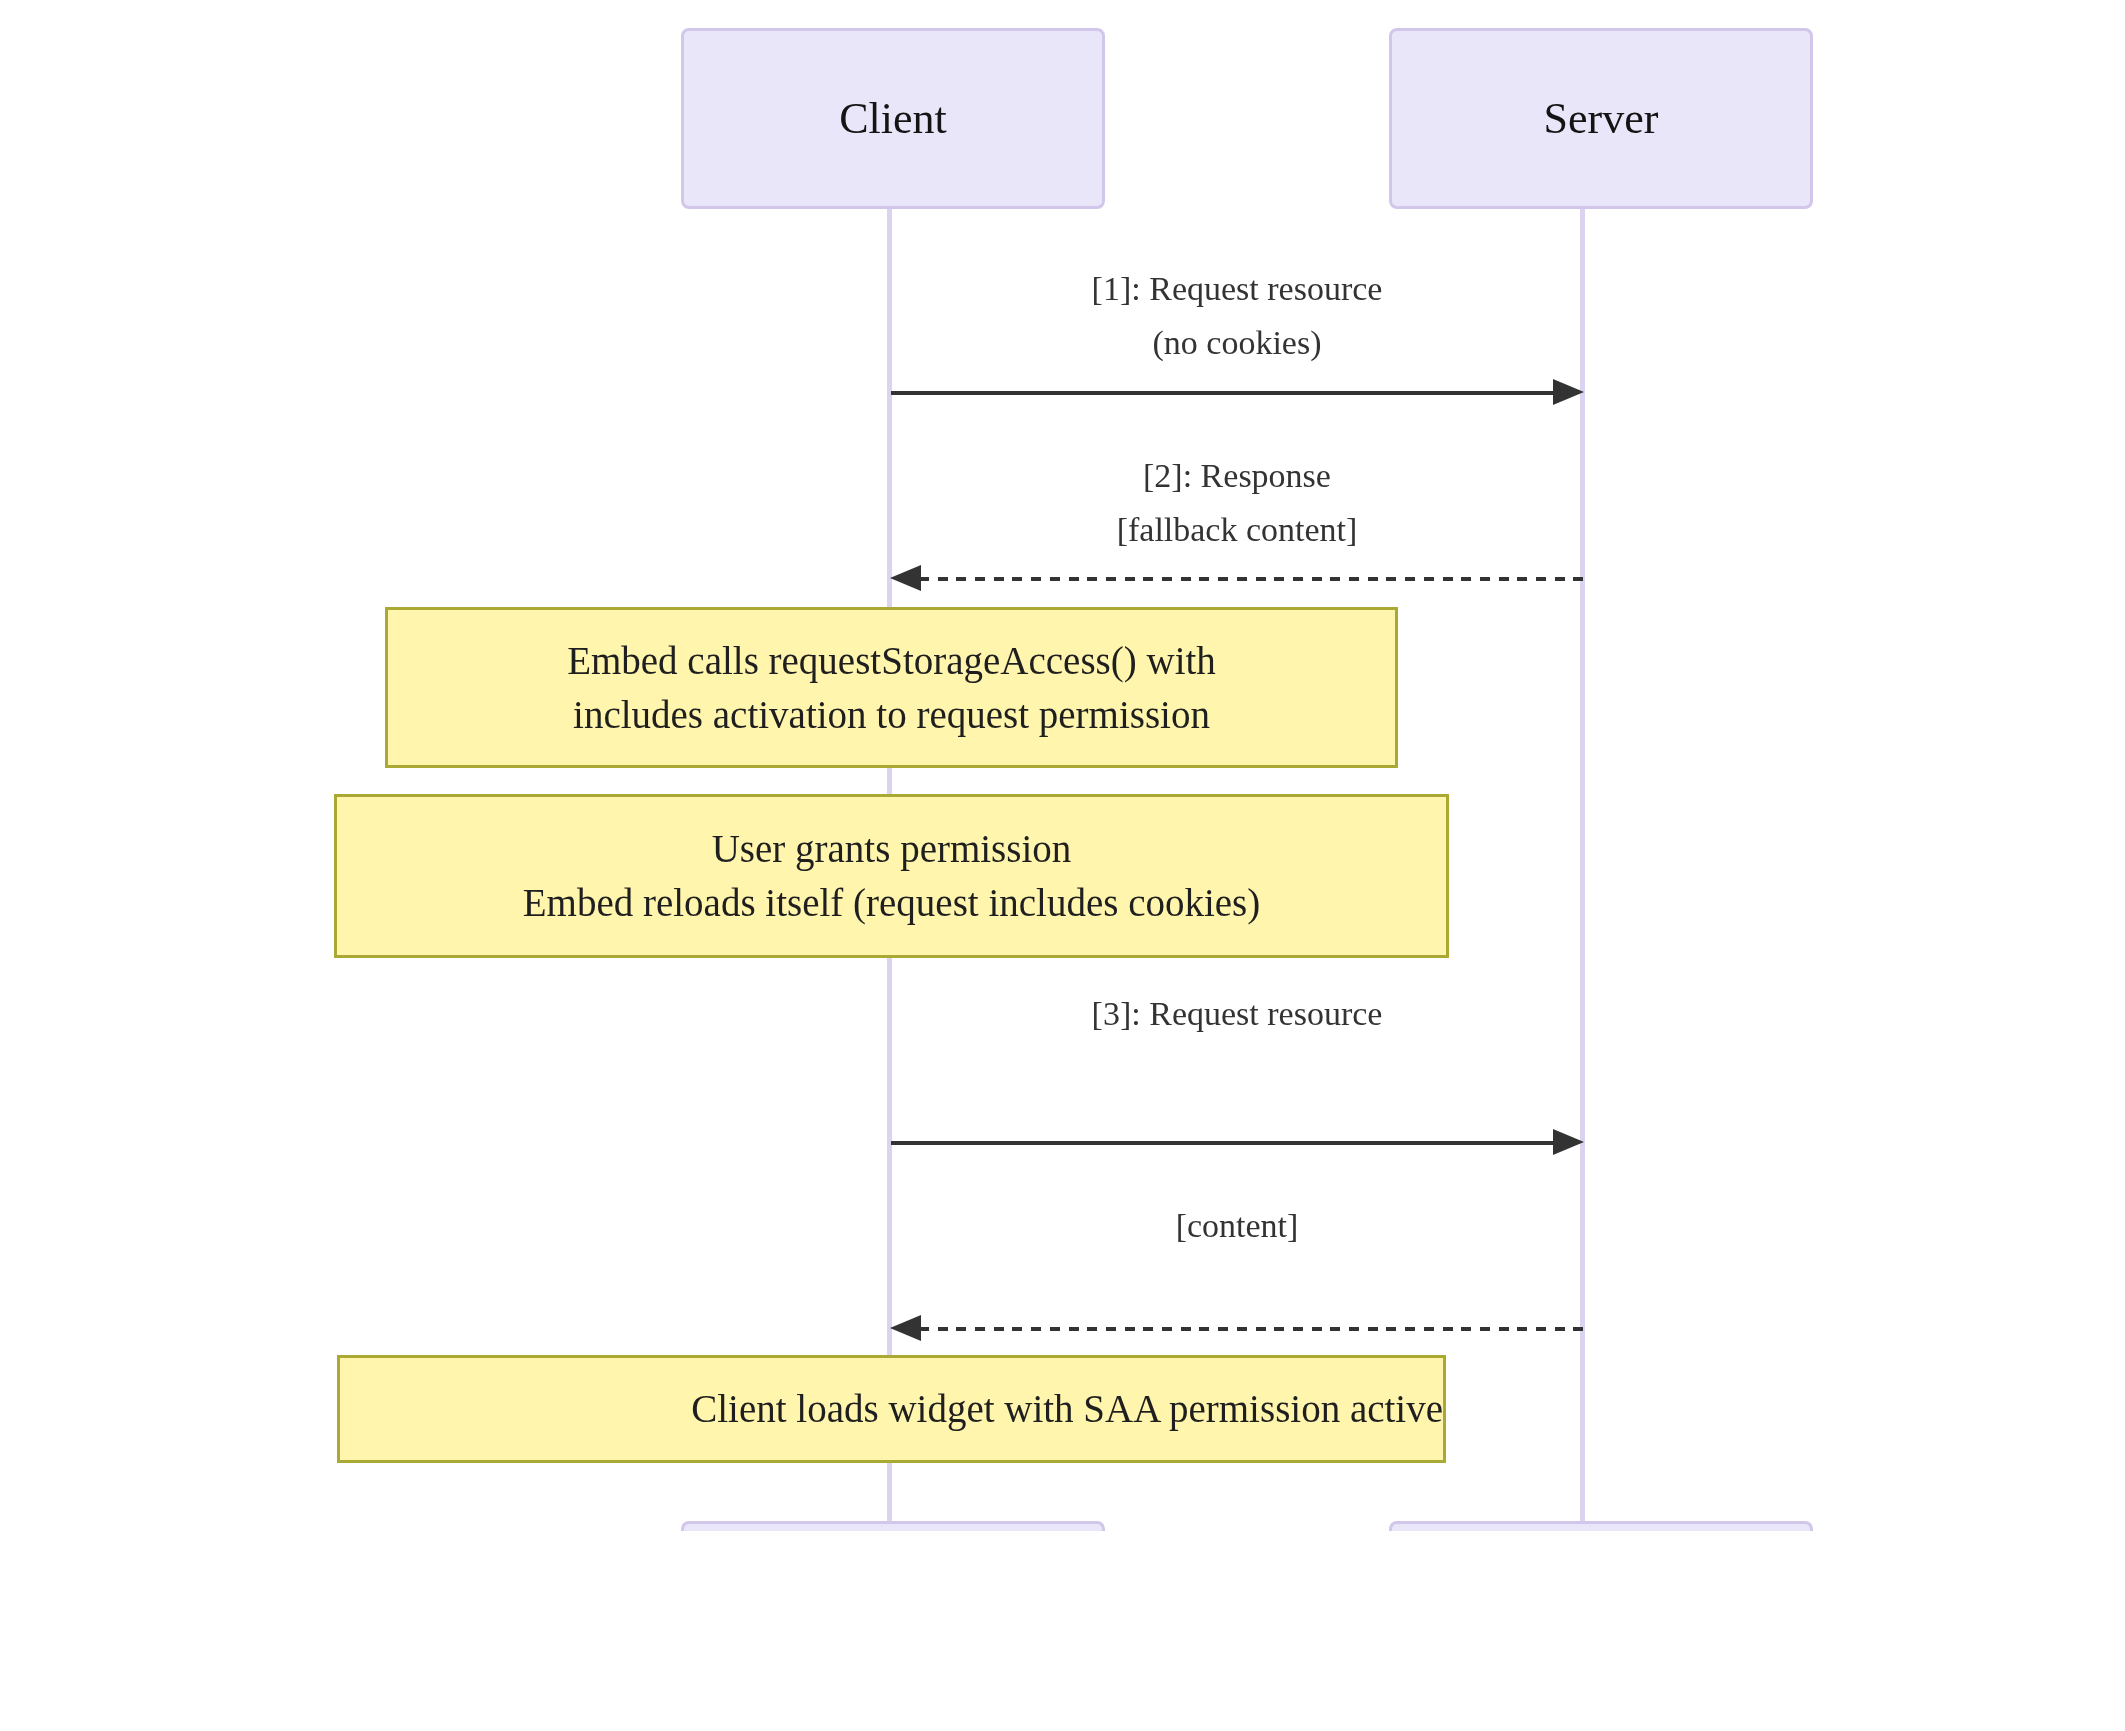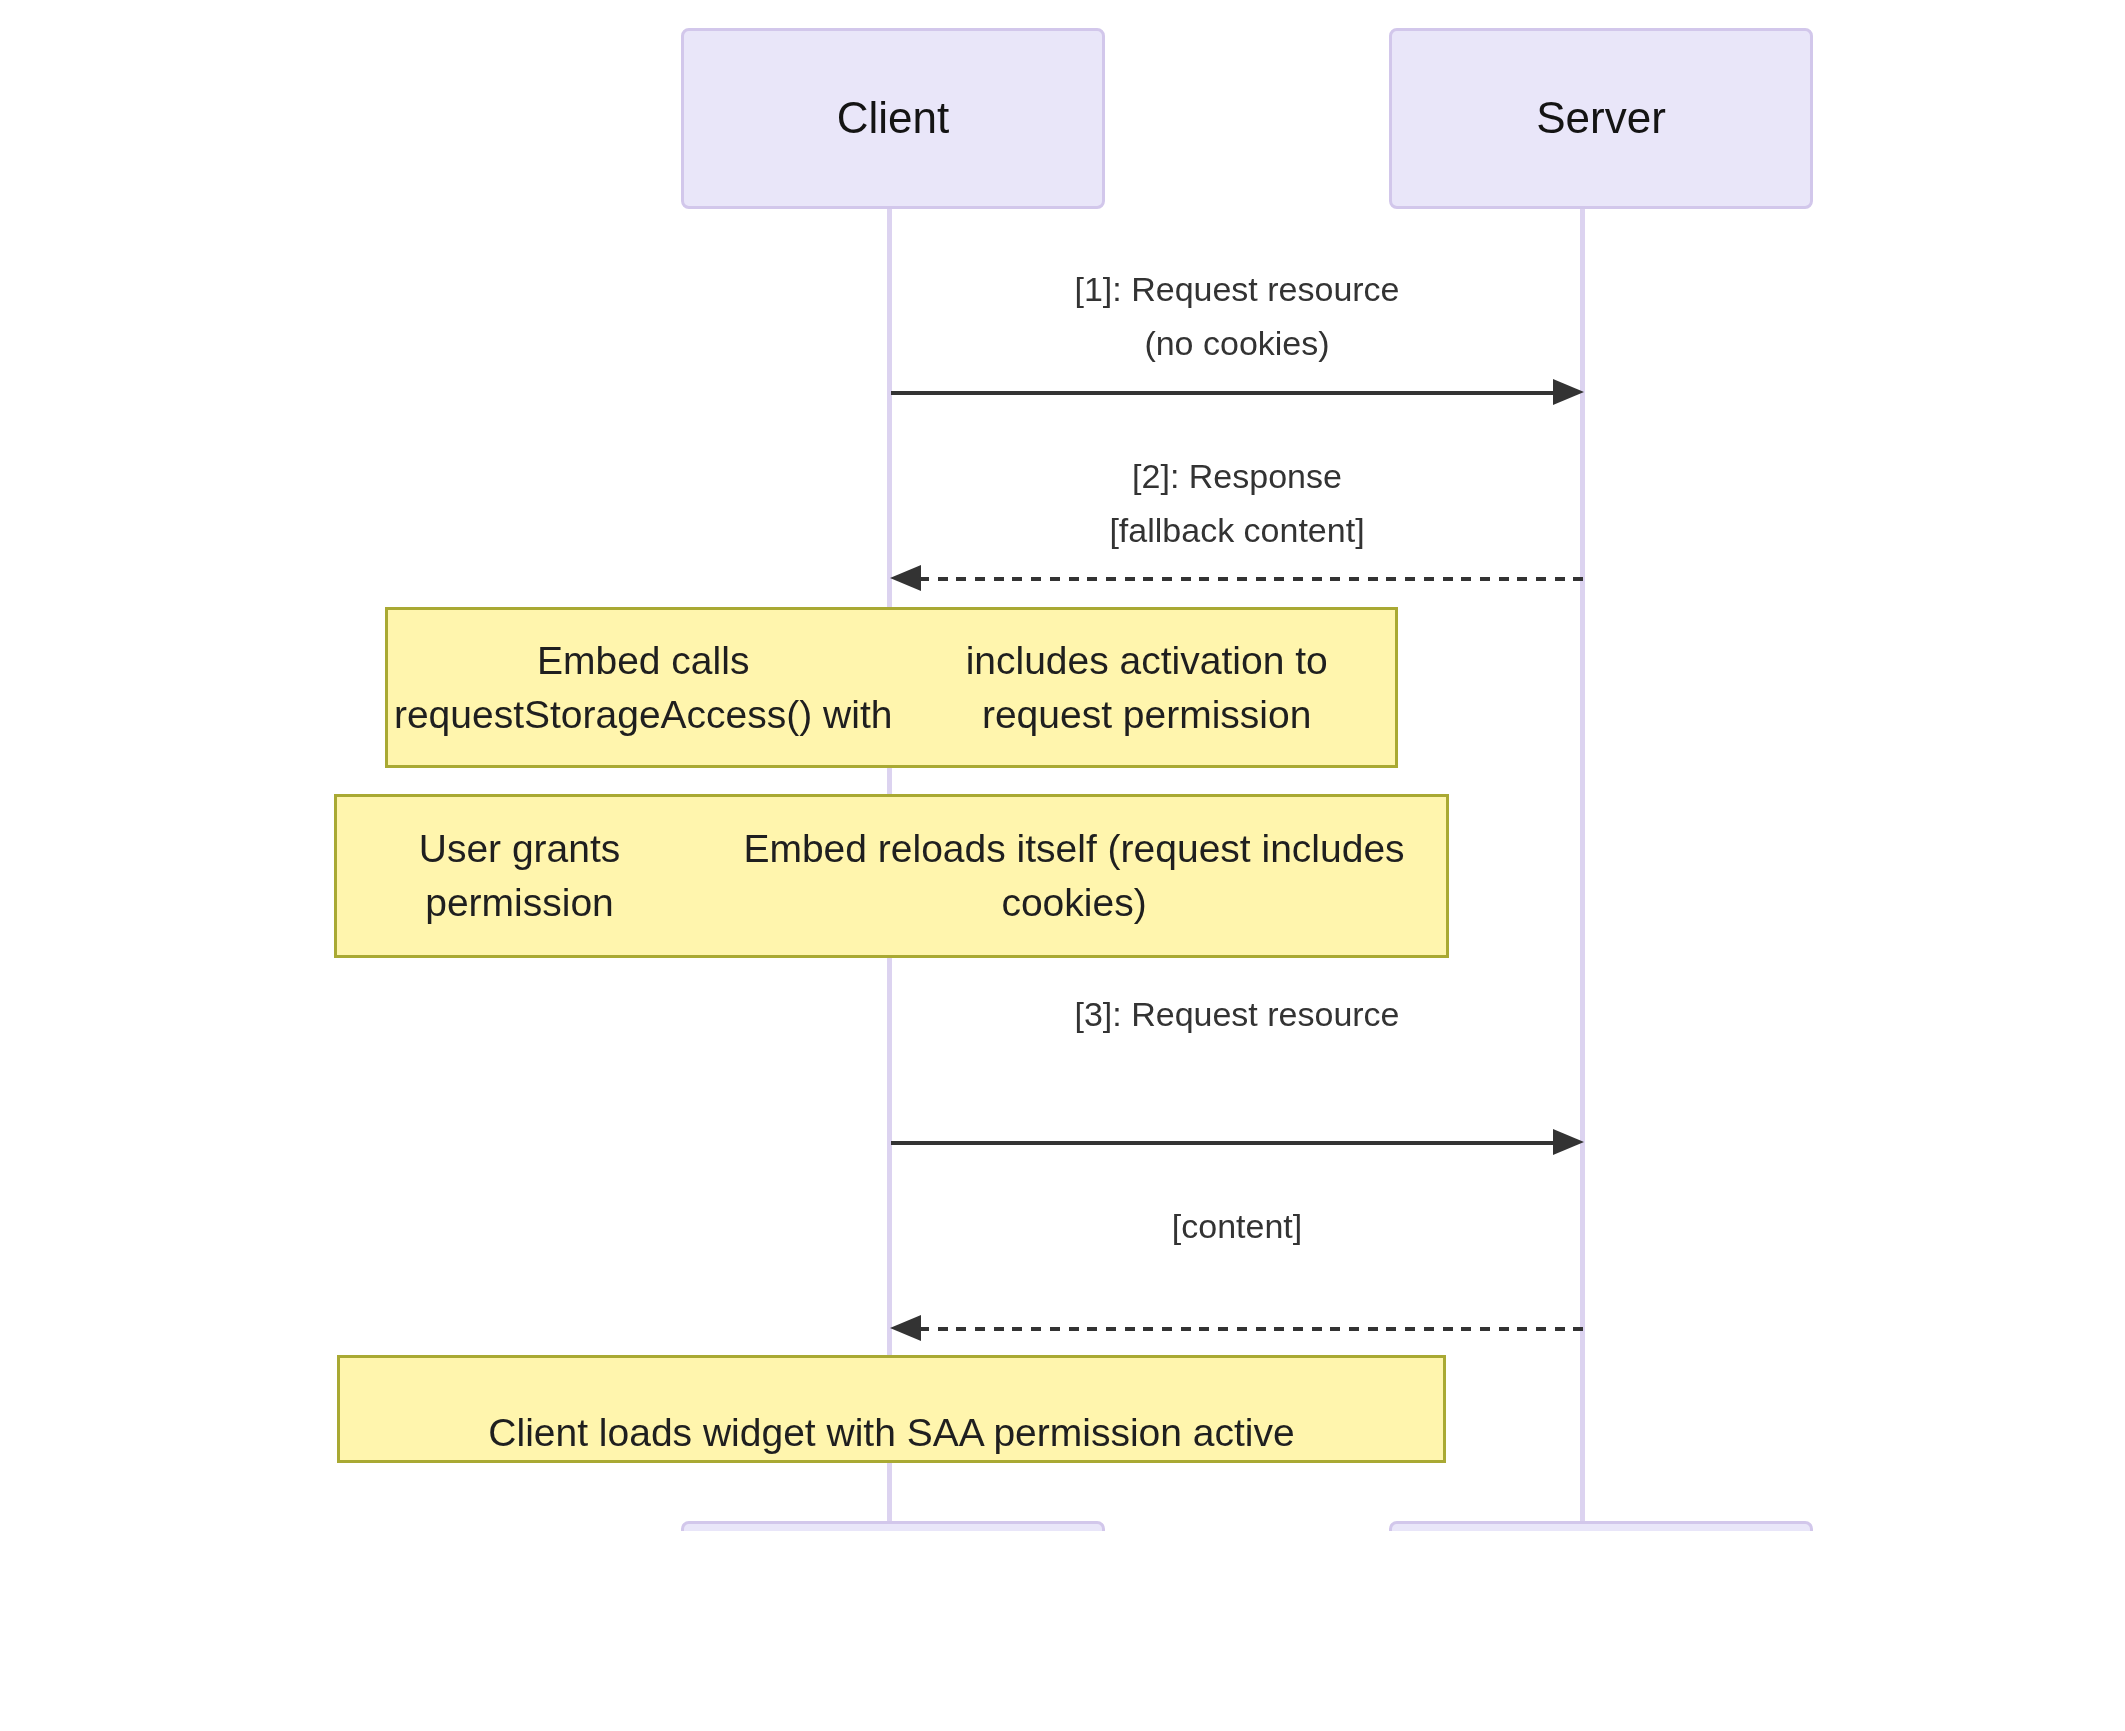--- a/index.html
+++ b/index.html
@@ -12,7 +12,7 @@
     width: 2126px;
     height: 1531px;
     background: #ffffff;
-    font-family: Liberation Sans, sans-serif;
+    font-family: Liberation Serif, serif;
     overflow: hidden;
   }
 

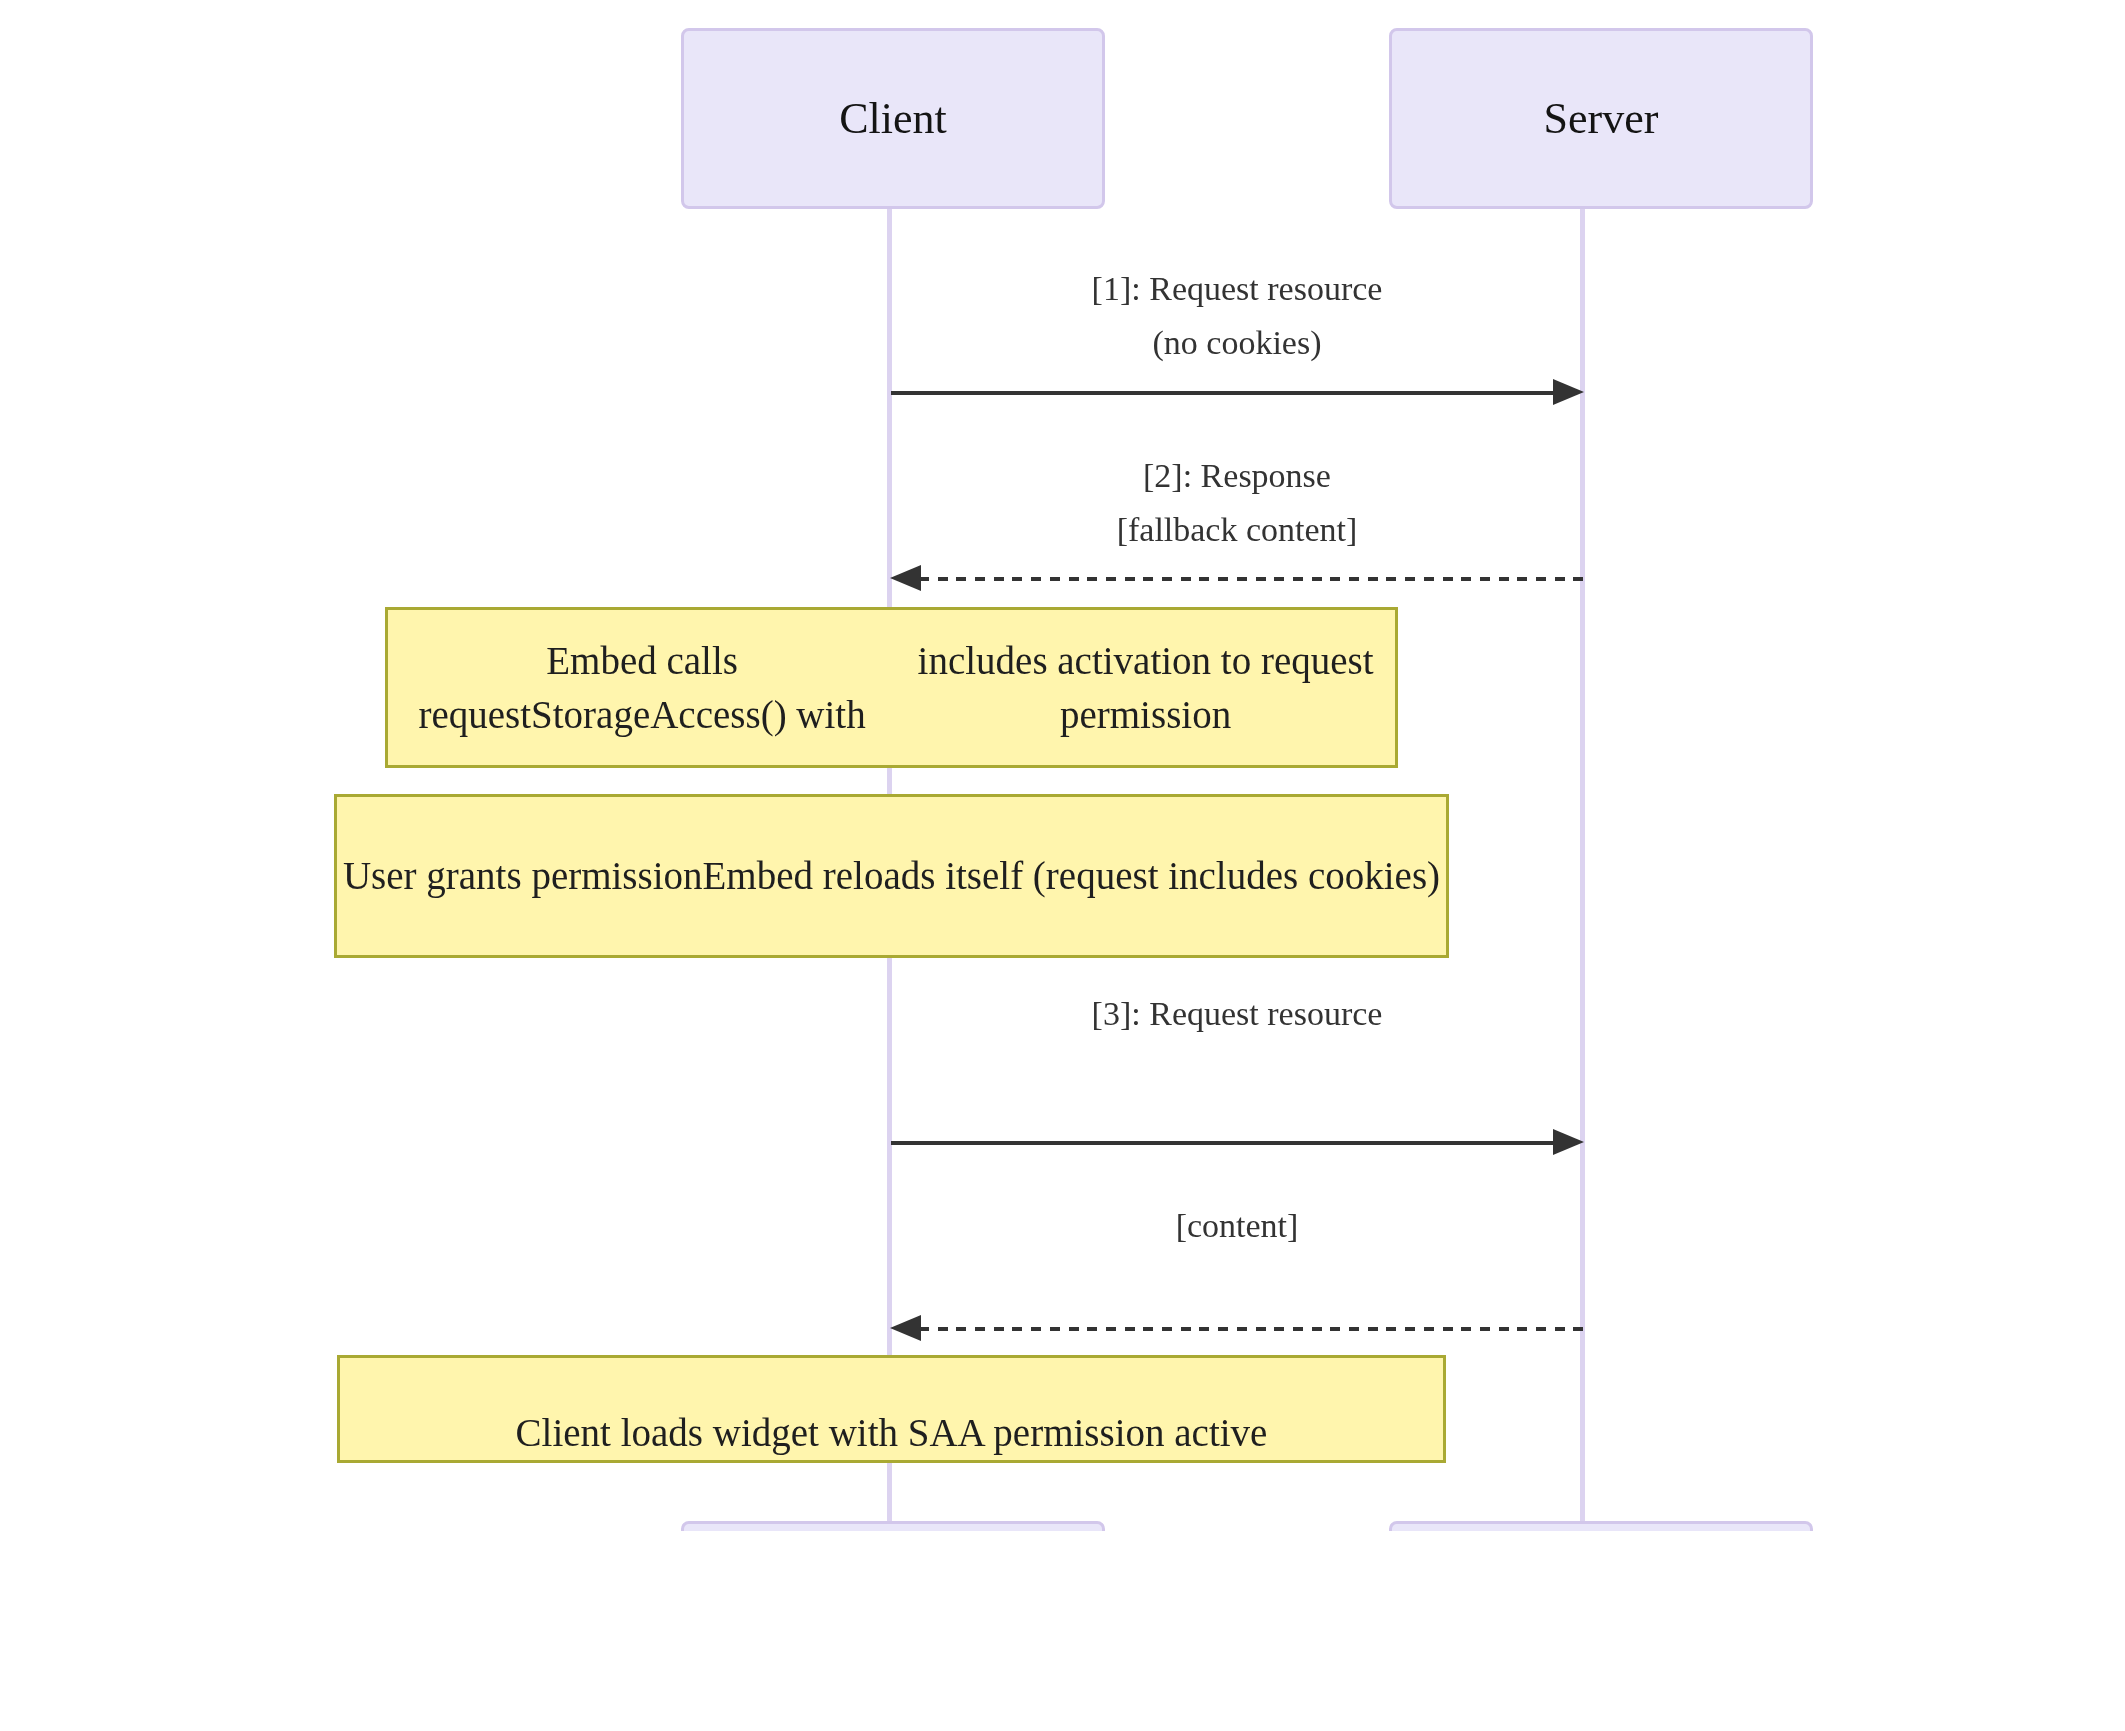--- a/index.html
+++ b/index.html
@@ -113,7 +113,7 @@
     border: 3.9px solid #a9a933;
     box-sizing: border-box;
     display: flex;
-    flex-direction: row;
+    flex-direction: column;
     align-items: center;
     justify-content: center;
     text-align: center;

